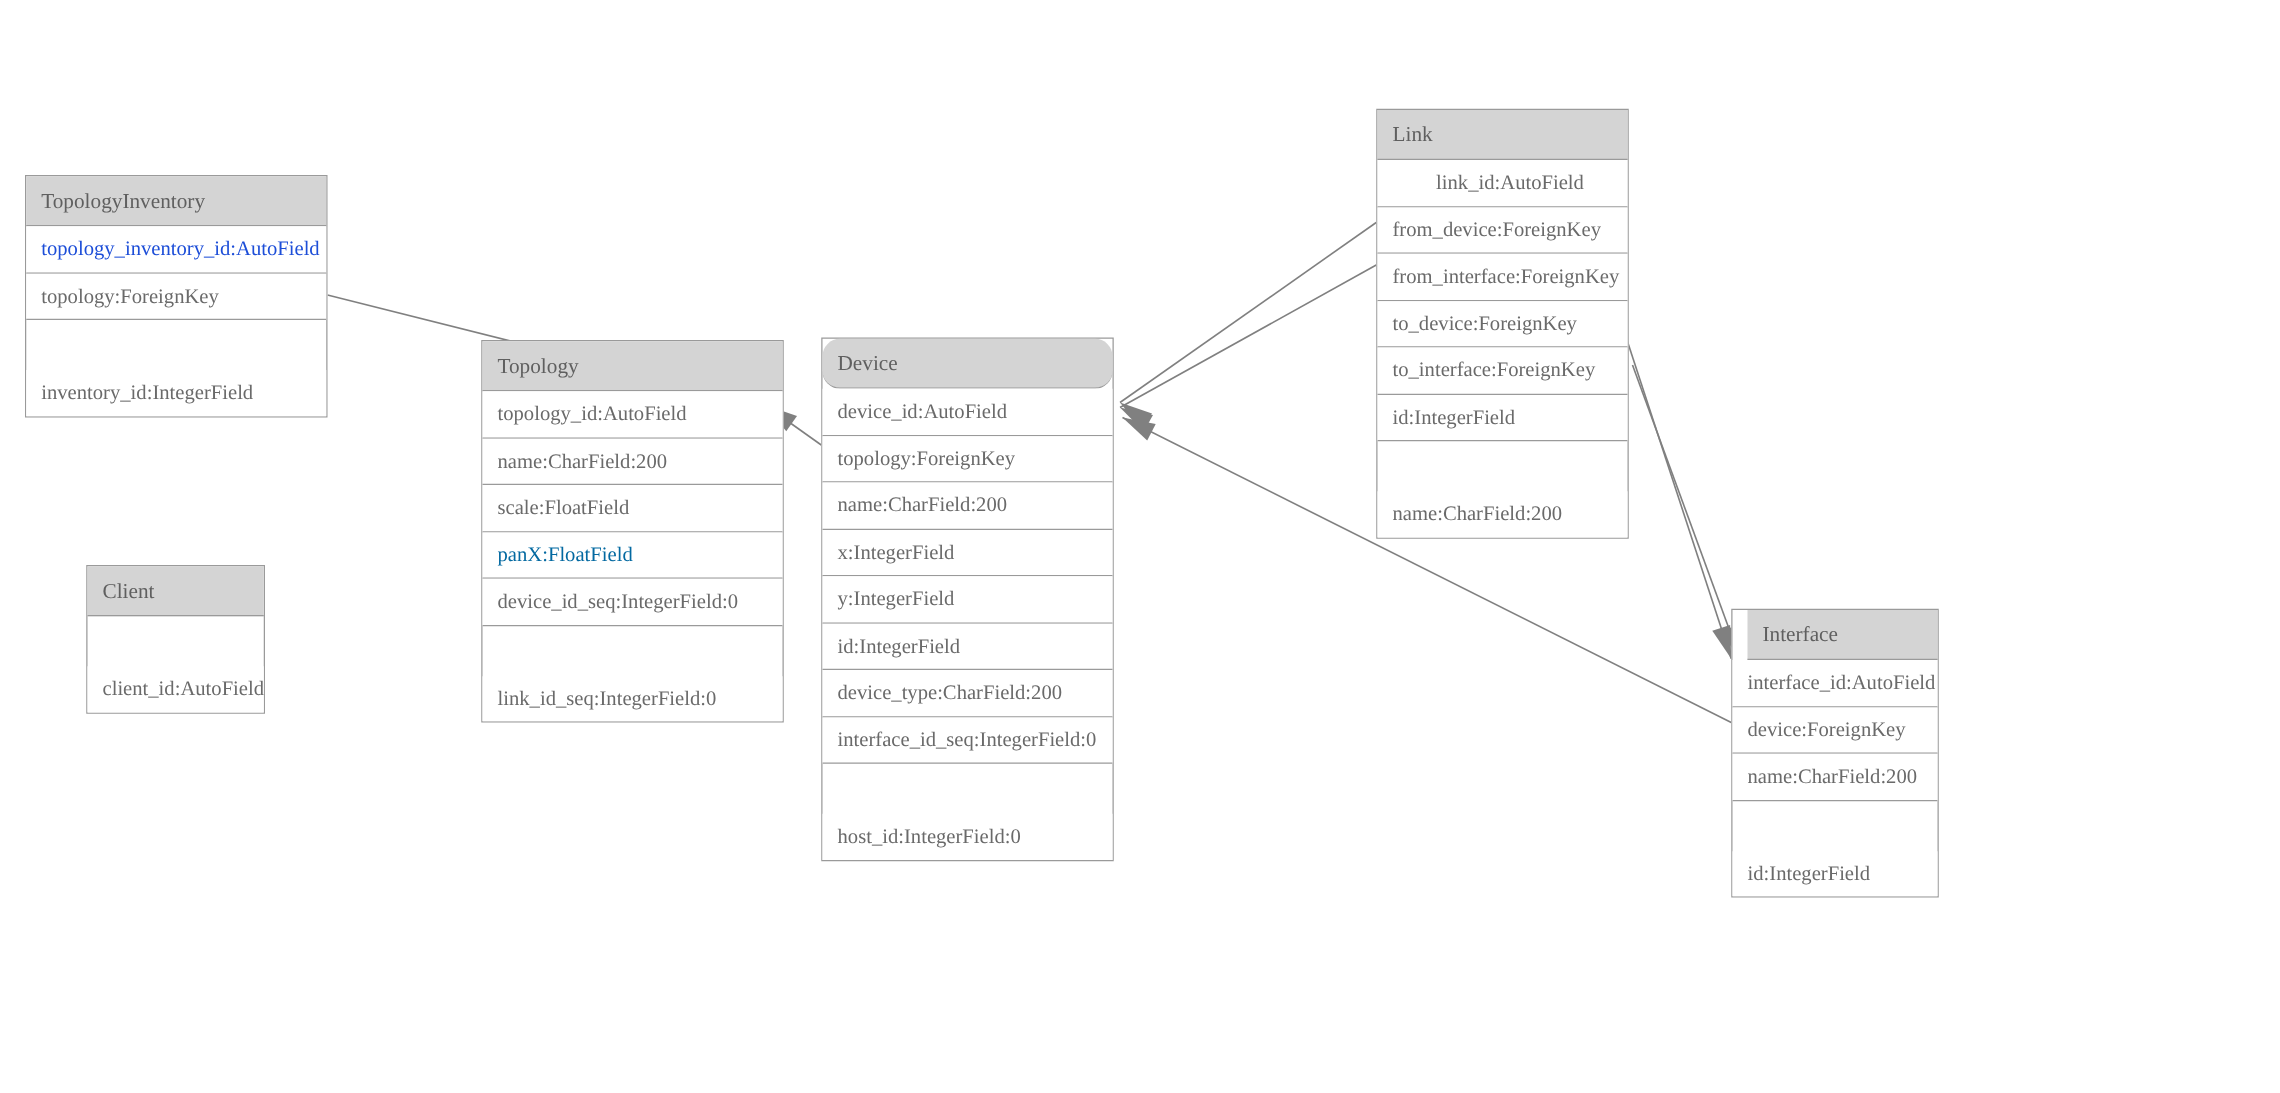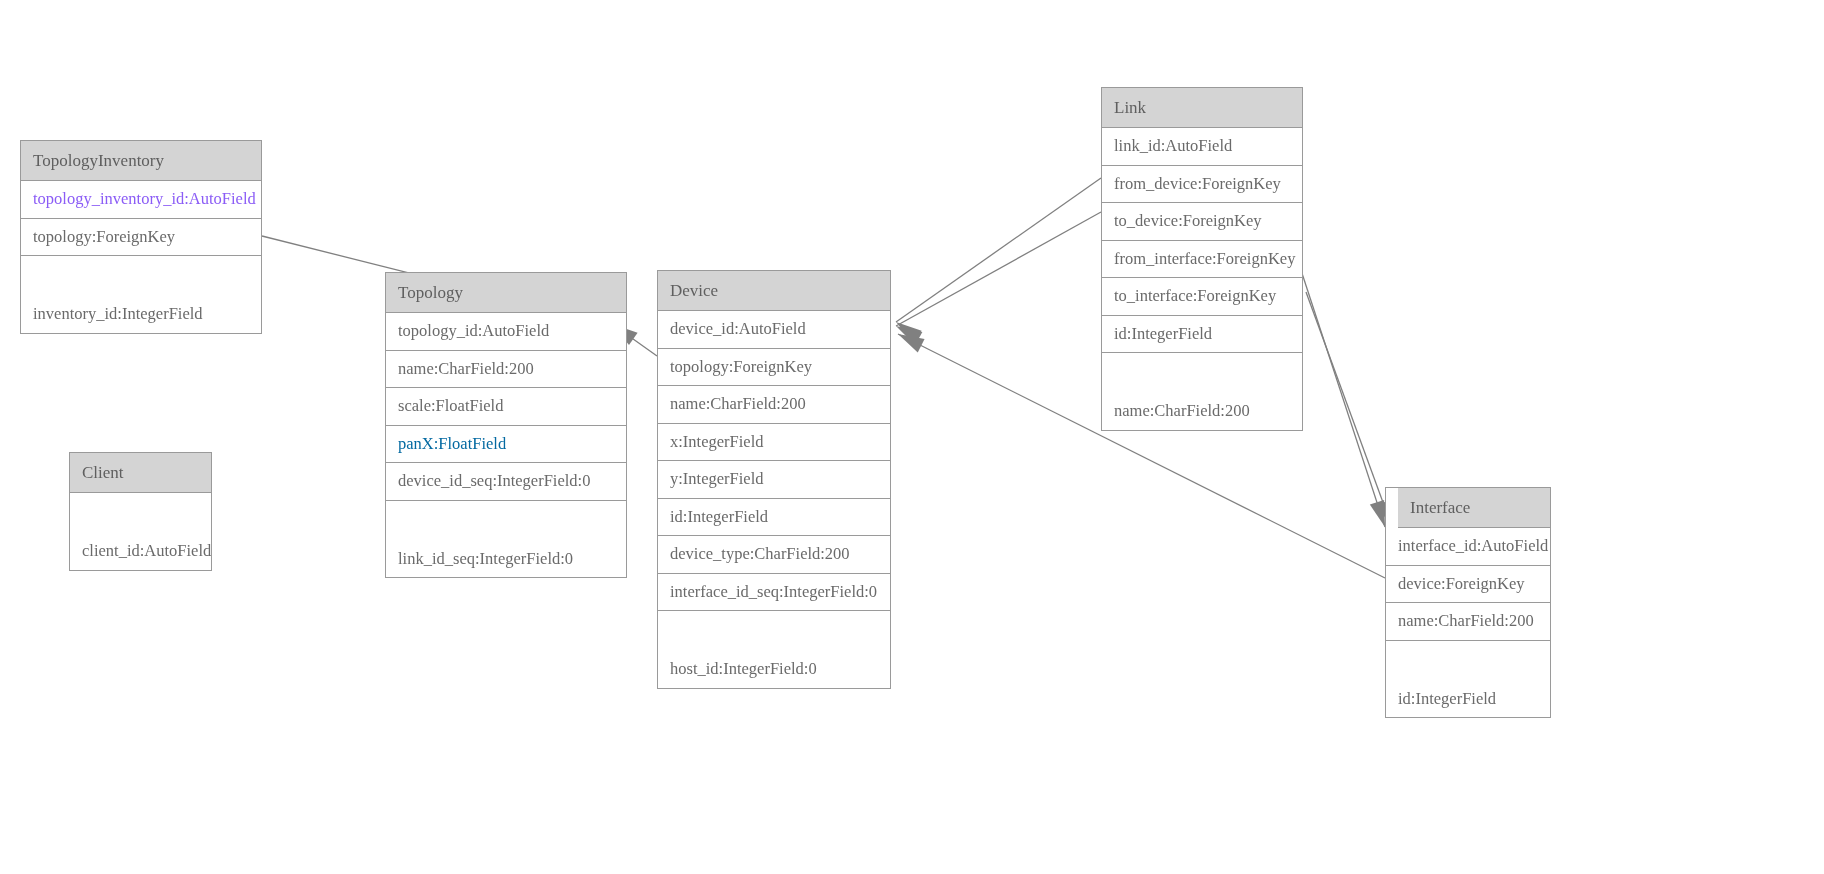--- a/index.html
+++ b/index.html
@@ -105,7 +105,7 @@
       </div>
       <div class="entity" style="left: 1101px; top: 87px; width: 202px; border-color: rgb(154, 154, 154);">
         <div class="entity-header" style="background: rgb(212, 212, 212); border-color: rgb(154, 154, 154);">Link</div>
-        <div class="entity-field" style="border-color: rgb(154, 154, 154); color: rgb(106, 106, 106);">link_id:AutoField</div>
+        <div class="entity-field" style="border-color: rgb(154, 154, 154); color: rgb(106, 106, 106); text-align: center;">link_id:AutoField</div>
         <div class="entity-field" style="border-color: rgb(154, 154, 154); color: rgb(106, 106, 106);">from_device:ForeignKey</div>
         <div class="entity-field" style="border-color: rgb(154, 154, 154); color: rgb(106, 106, 106);">to_device:ForeignKey</div>
         <div class="entity-field" style="border-color: rgb(154, 154, 154); color: rgb(106, 106, 106);">from_interface:ForeignKey</div>

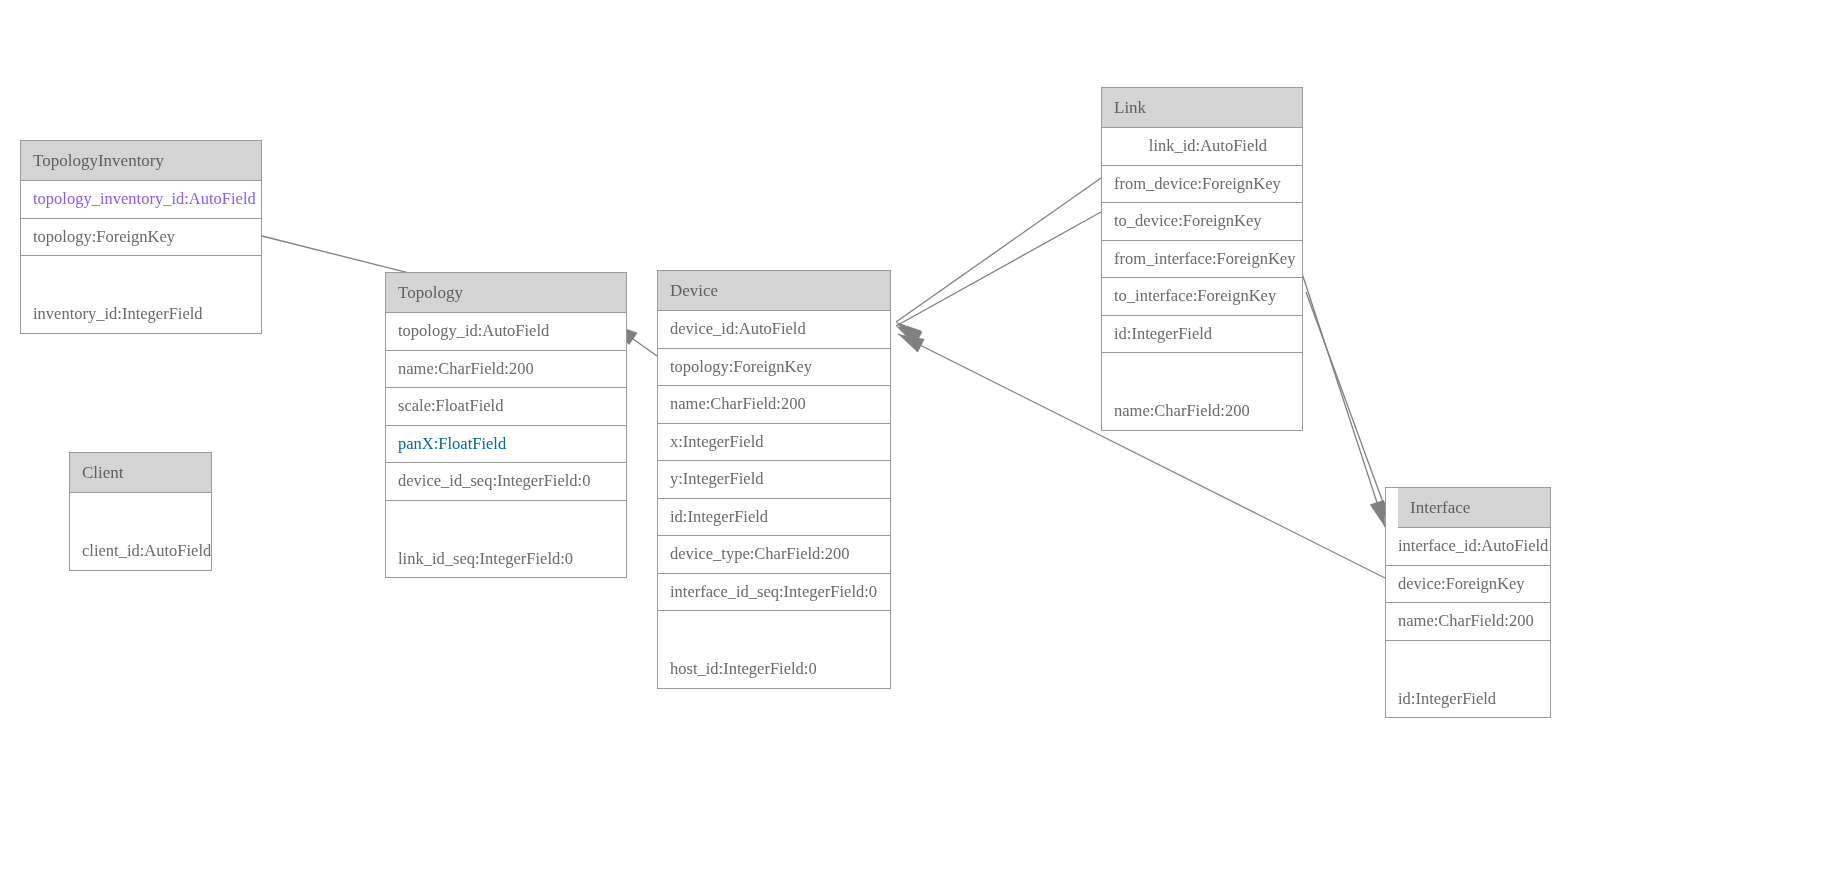--- a/index.html
+++ b/index.html
@@ -78,7 +78,7 @@
   <div id="entity-layer">
       <div class="entity" style="left: 20px; top: 140px; width: 242px; border-color: rgb(154, 154, 154);">
         <div class="entity-header" style="background: rgb(212, 212, 212); border-color: rgb(154, 154, 154);">TopologyInventory</div>
-        <div class="entity-field" style="border-color: rgb(154, 154, 154); color: #8b5cf6;">topology_inventory_id:AutoField</div>
+        <div class="entity-field" style="border-color: rgb(154, 154, 154); color: #1d4ed8;">topology_inventory_id:AutoField</div>
         <div class="entity-field" style="border-color: rgb(154, 154, 154); color: rgb(106, 106, 106);">topology:ForeignKey</div>
         <div class="entity-field" style="border-color: rgb(154, 154, 154); color: rgb(106, 106, 106);">inventory_id:IntegerField</div>
       </div>

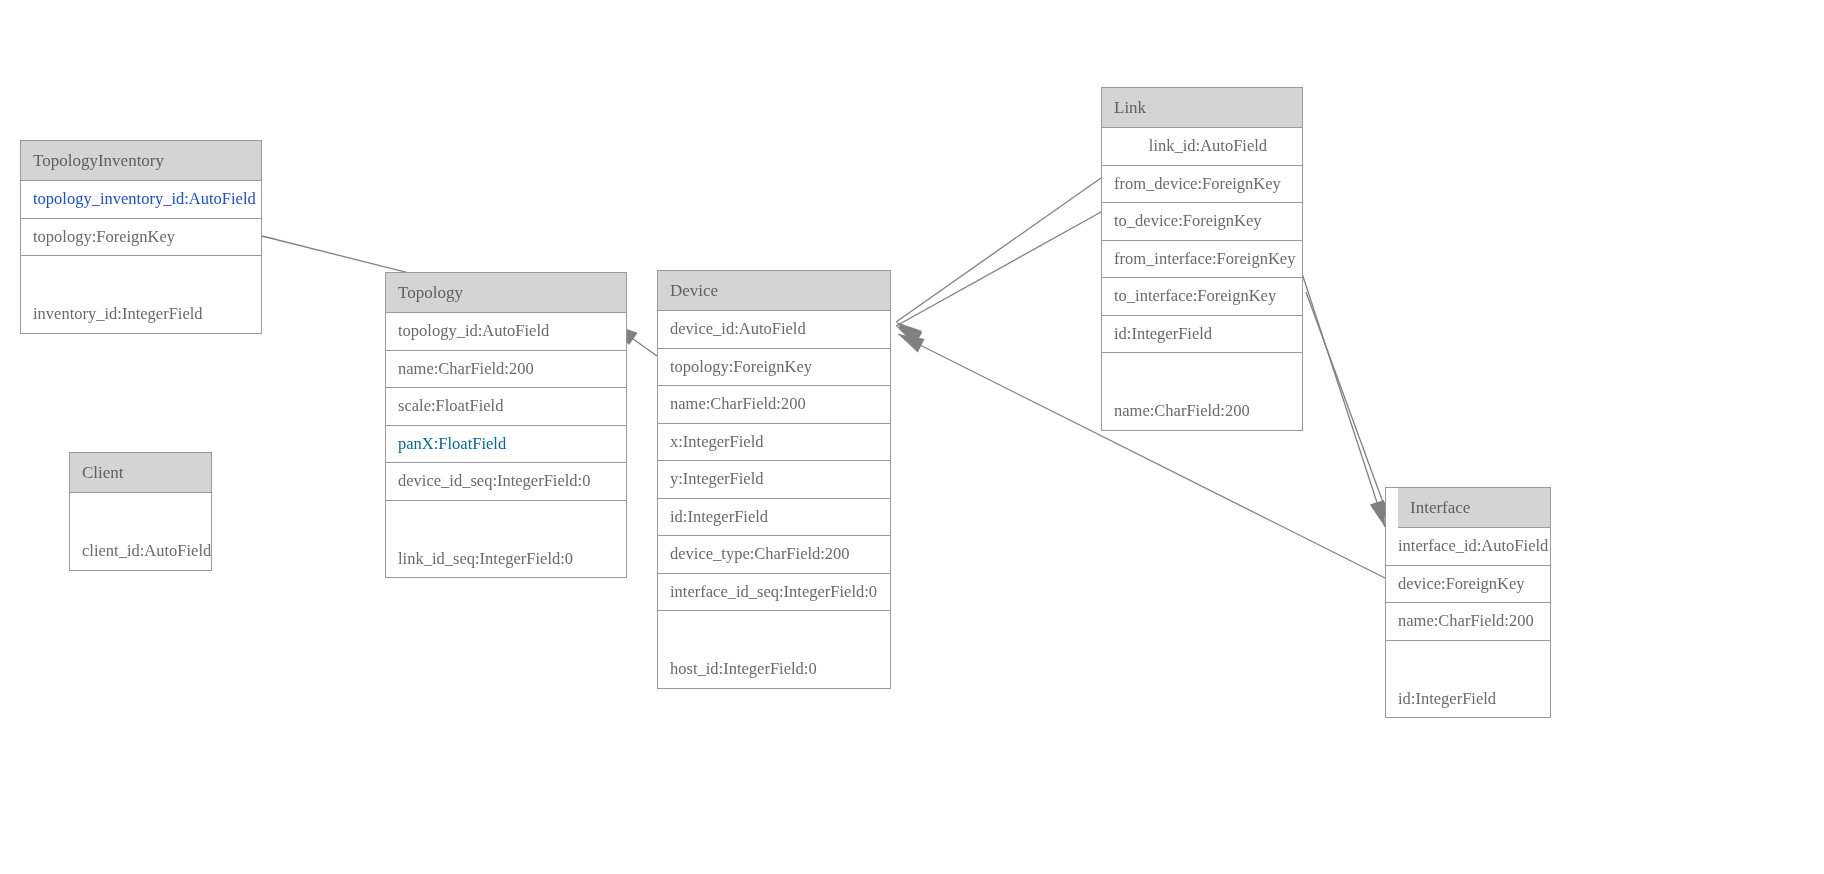--- a/index.html
+++ b/index.html
@@ -107,8 +107,8 @@
         <div class="entity-header" style="background: rgb(212, 212, 212); border-color: rgb(154, 154, 154);">Link</div>
         <div class="entity-field" style="border-color: rgb(154, 154, 154); color: rgb(106, 106, 106); text-align: center;">link_id:AutoField</div>
         <div class="entity-field" style="border-color: rgb(154, 154, 154); color: rgb(106, 106, 106);">from_device:ForeignKey</div>
+        <div class="entity-field" style="border-color: rgb(154, 154, 154); color: rgb(106, 106, 106);">from_interface:ForeignKey</div>
         <div class="entity-field" style="border-color: rgb(154, 154, 154); color: rgb(106, 106, 106);">to_device:ForeignKey</div>
-        <div class="entity-field" style="border-color: rgb(154, 154, 154); color: rgb(106, 106, 106);">from_interface:ForeignKey</div>
         <div class="entity-field" style="border-color: rgb(154, 154, 154); color: rgb(106, 106, 106);">to_interface:ForeignKey</div>
         <div class="entity-field" style="border-color: rgb(154, 154, 154); color: rgb(106, 106, 106);">id:IntegerField</div>
         <div class="entity-field" style="border-color: rgb(154, 154, 154); color: rgb(106, 106, 106);">name:CharField:200</div>

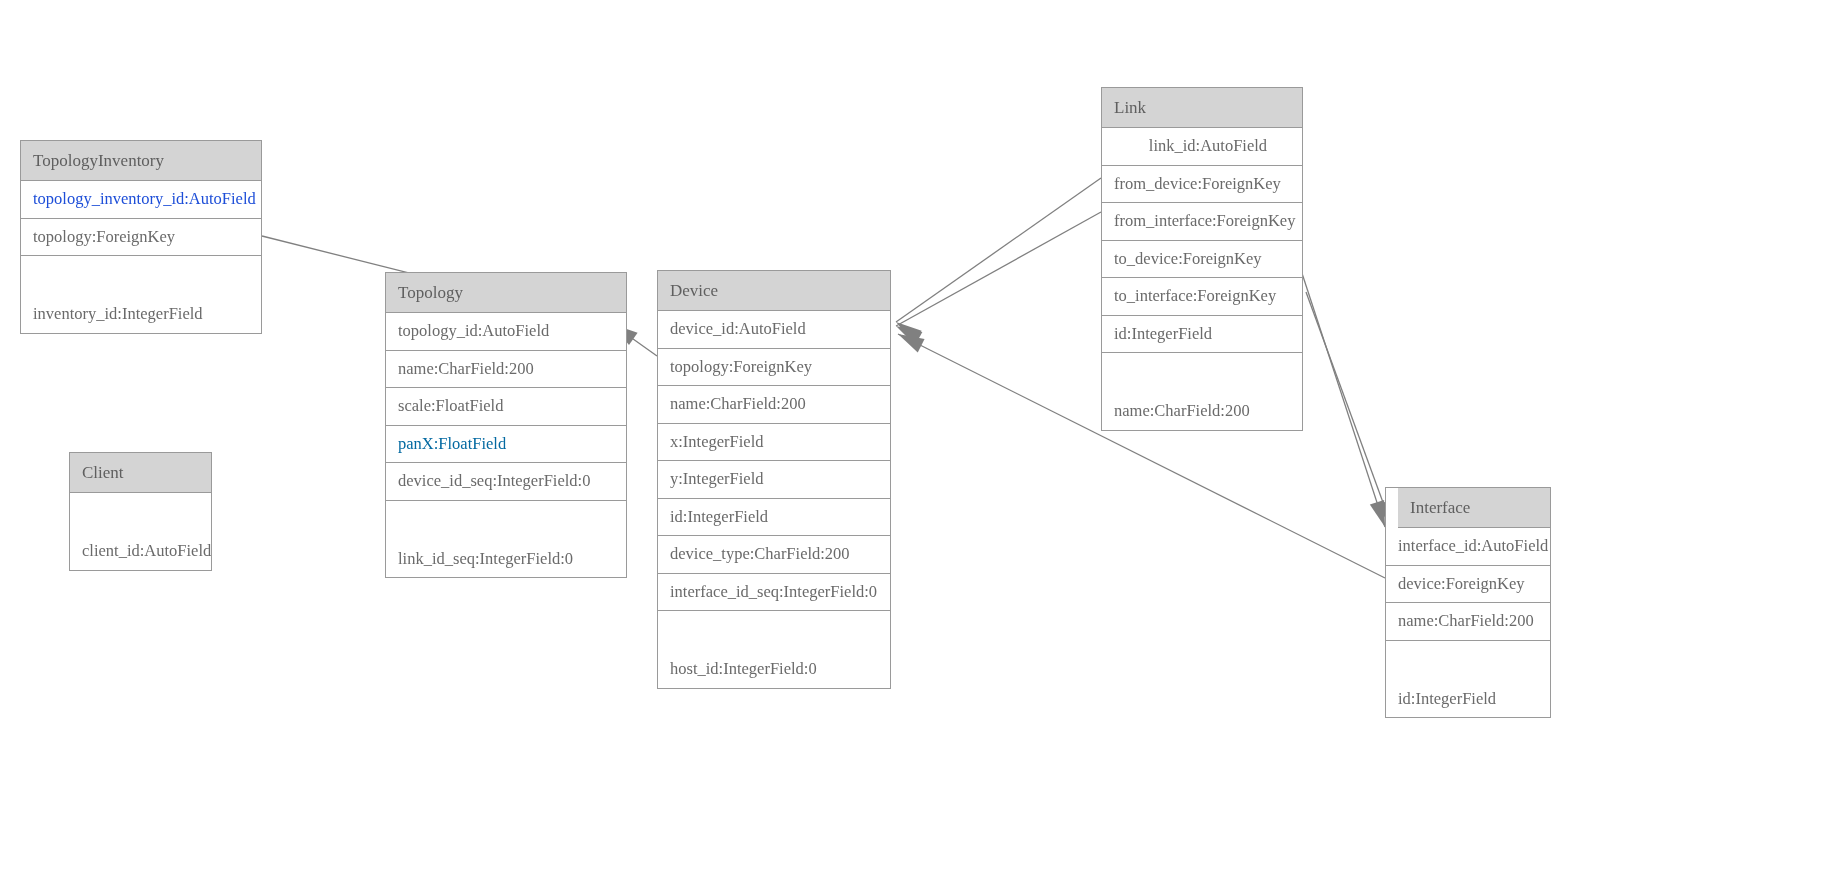--- a/index.html
+++ b/index.html
@@ -92,7 +92,7 @@
         <div class="entity-field" style="border-color: rgb(154, 154, 154); color: rgb(106, 106, 106);">link_id_seq:IntegerField:0</div>
       </div>
       <div class="entity" style="left: 657px; top: 270px; width: 234px; border-color: rgb(154, 154, 154);">
-        <div class="entity-header" style="background: rgb(212, 212, 212); border-color: rgb(154, 154, 154);">Device</div>
+        <div class="entity-header" style="background: rgb(212, 212, 212); border-color: rgb(154, 154, 154); border-radius: 14px;">Device</div>
         <div class="entity-field" style="border-color: rgb(154, 154, 154); color: rgb(106, 106, 106);">device_id:AutoField</div>
         <div class="entity-field" style="border-color: rgb(154, 154, 154); color: rgb(106, 106, 106);">topology:ForeignKey</div>
         <div class="entity-field" style="border-color: rgb(154, 154, 154); color: rgb(106, 106, 106);">name:CharField:200</div>

